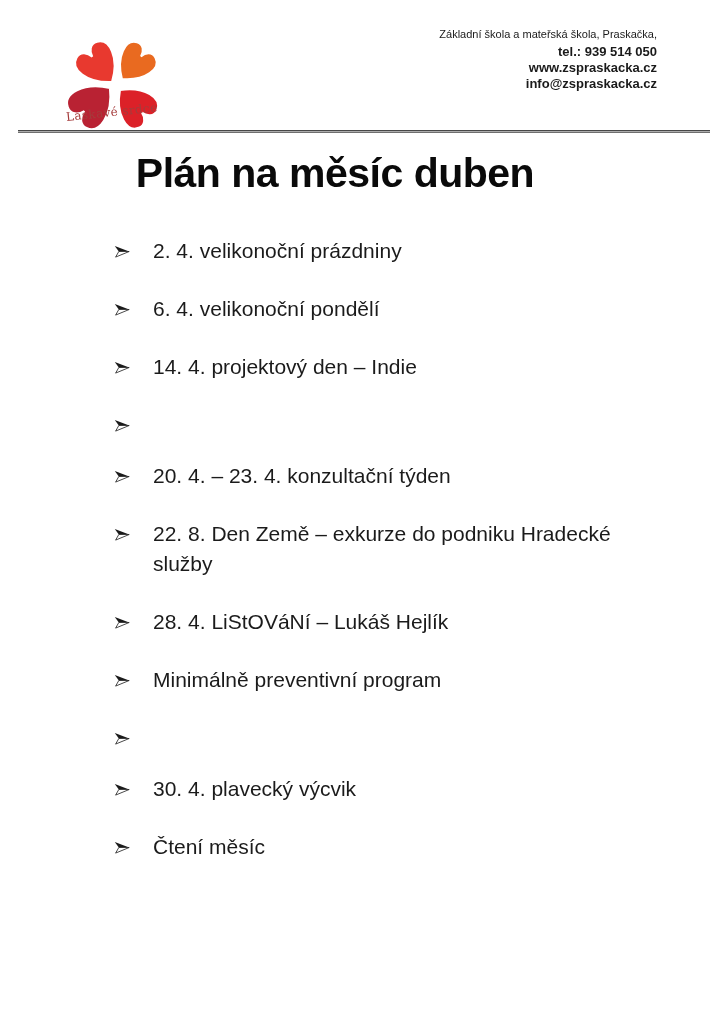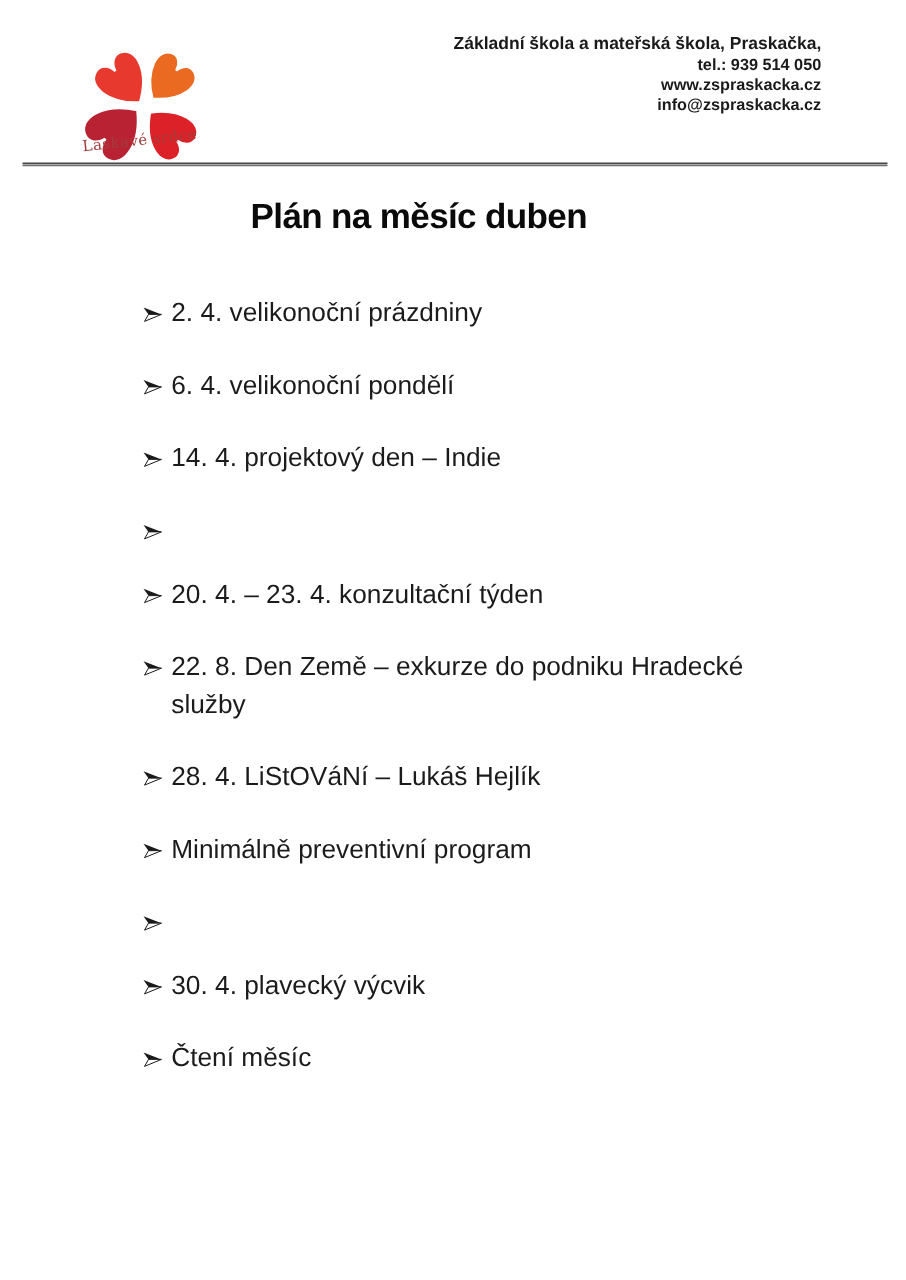--- a/index.html
+++ b/index.html
@@ -20,7 +20,7 @@
 
   
   .header-info{position:absolute;top:25px;right:68px;text-align:right;color:#1a1a1a;}
-  .school-name{font-size:14px;font-weight:700;line-height:19px;}
+  .school-name{font-size:11px;font-weight:400;line-height:19px;}
   .header-line{font-size:13px;font-weight:700;line-height:16px;}
 
   

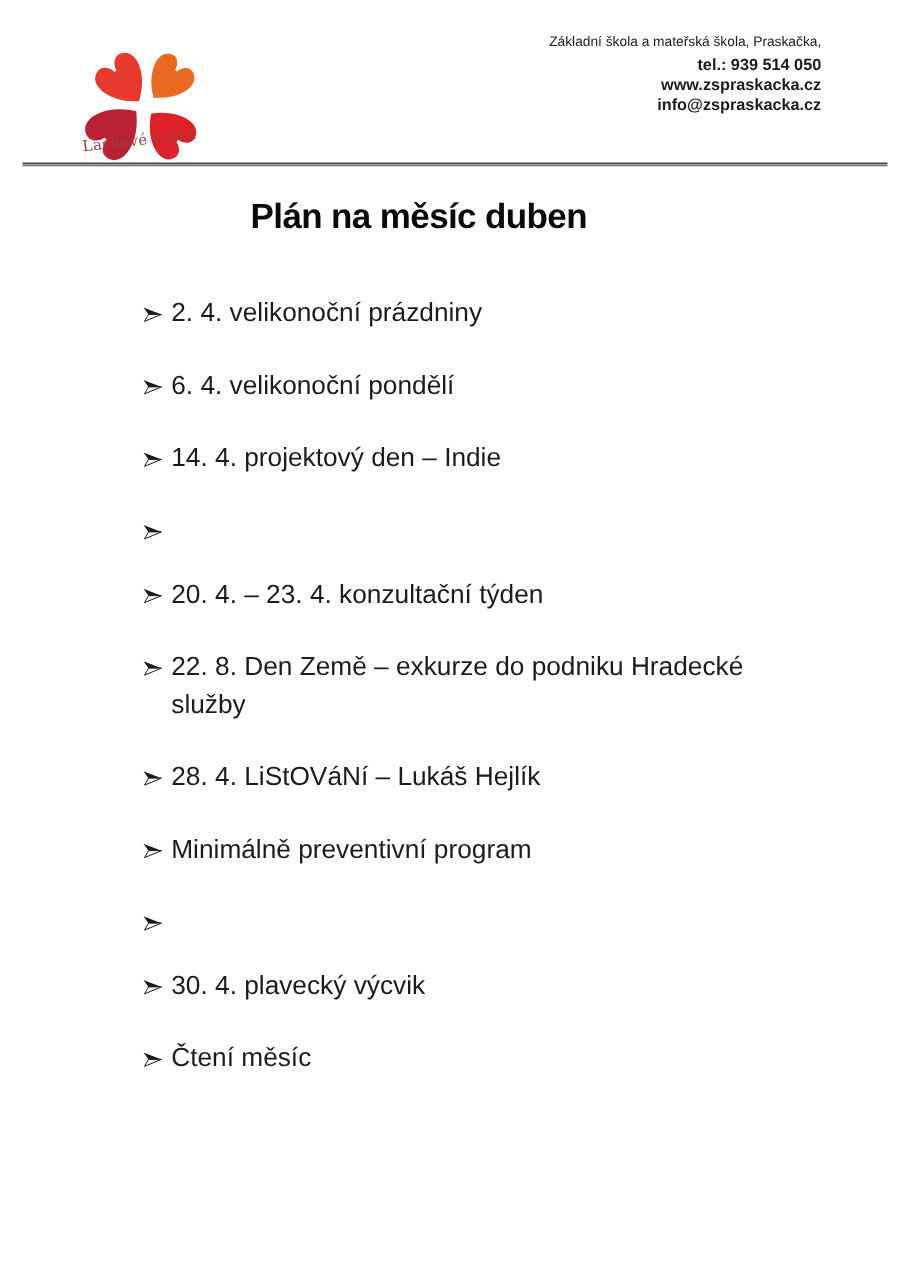--- a/index.html
+++ b/index.html
@@ -32,7 +32,7 @@
   
   .title{
     position:absolute;top:148px;left:100px;width:470px;margin:0;
-    text-align:center;font-size:28px;font-weight:700;color:#0a0a0a;letter-spacing:-.5px;
+    text-align:center;font-size:41px;font-weight:700;color:#0a0a0a;letter-spacing:-.5px;
     line-height:50px;
   }
 

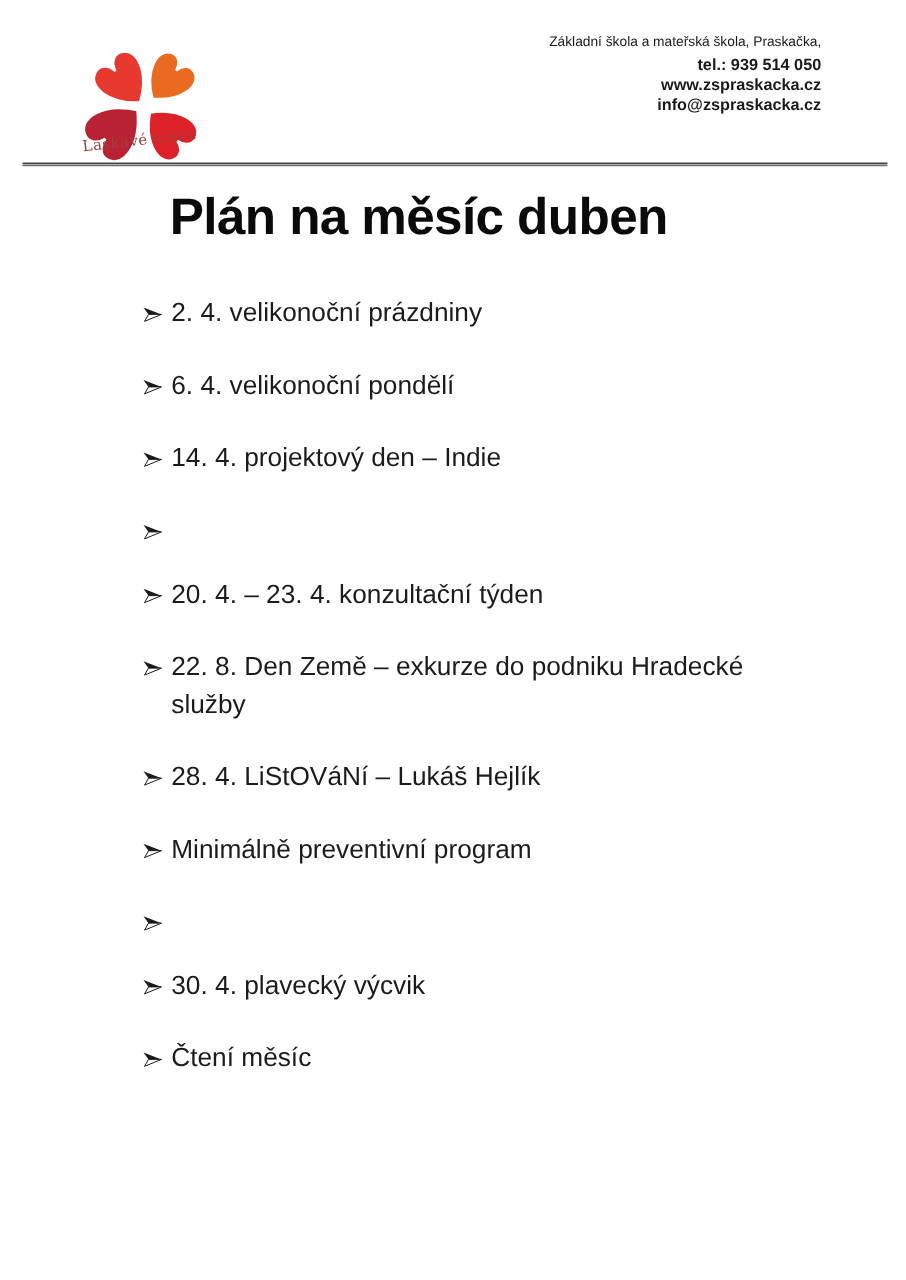--- a/index.html
+++ b/index.html
@@ -40,7 +40,7 @@
   .plan-list{position:absolute;top:236px;left:114px;margin:0;padding:0;list-style:none;}
   .plan-item{
     display:flex;align-items:flex-start;margin:0 0 28px 0;
-    font-size:21px;line-height:30px;color:#1b1b1b;
+    font-size:21px;line-height:30px;color:#1b1b1b;gap:16px;
   }
   .bullet{flex:0 0 auto;width:16px;height:15px;margin:8px 7px 0 0;}
   .bullet svg{display:block;width:16px;height:15px;}

